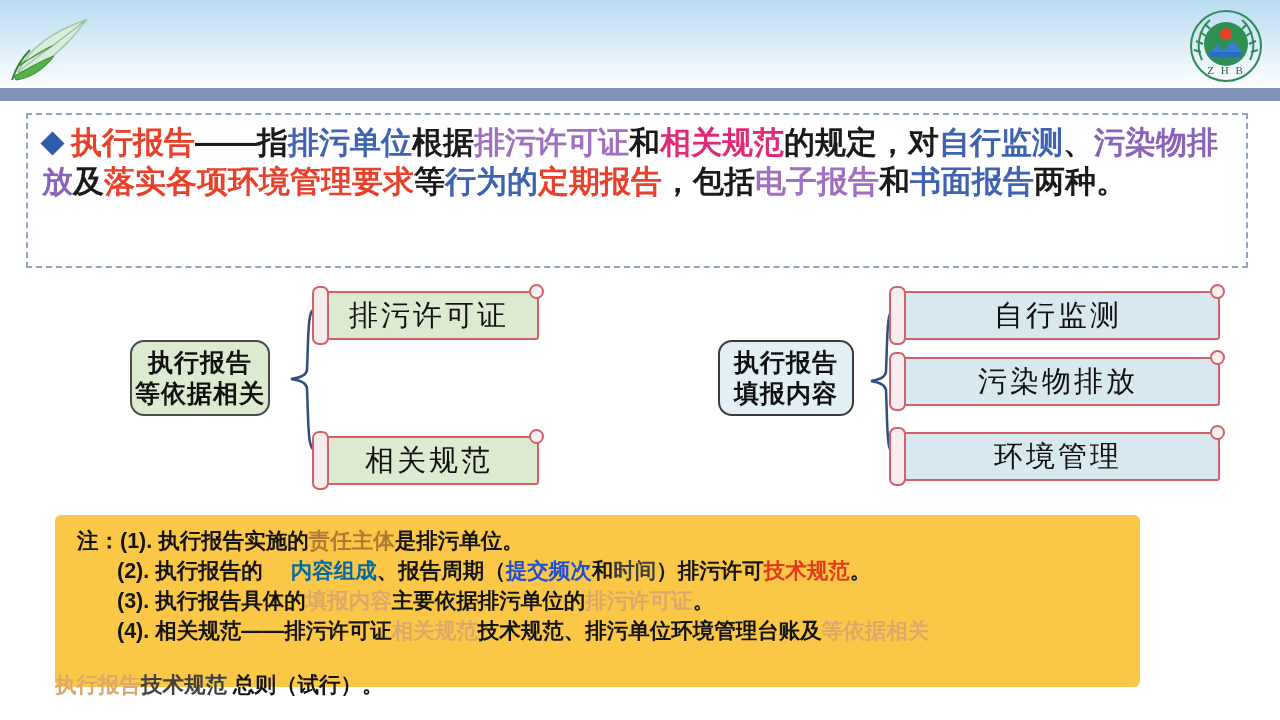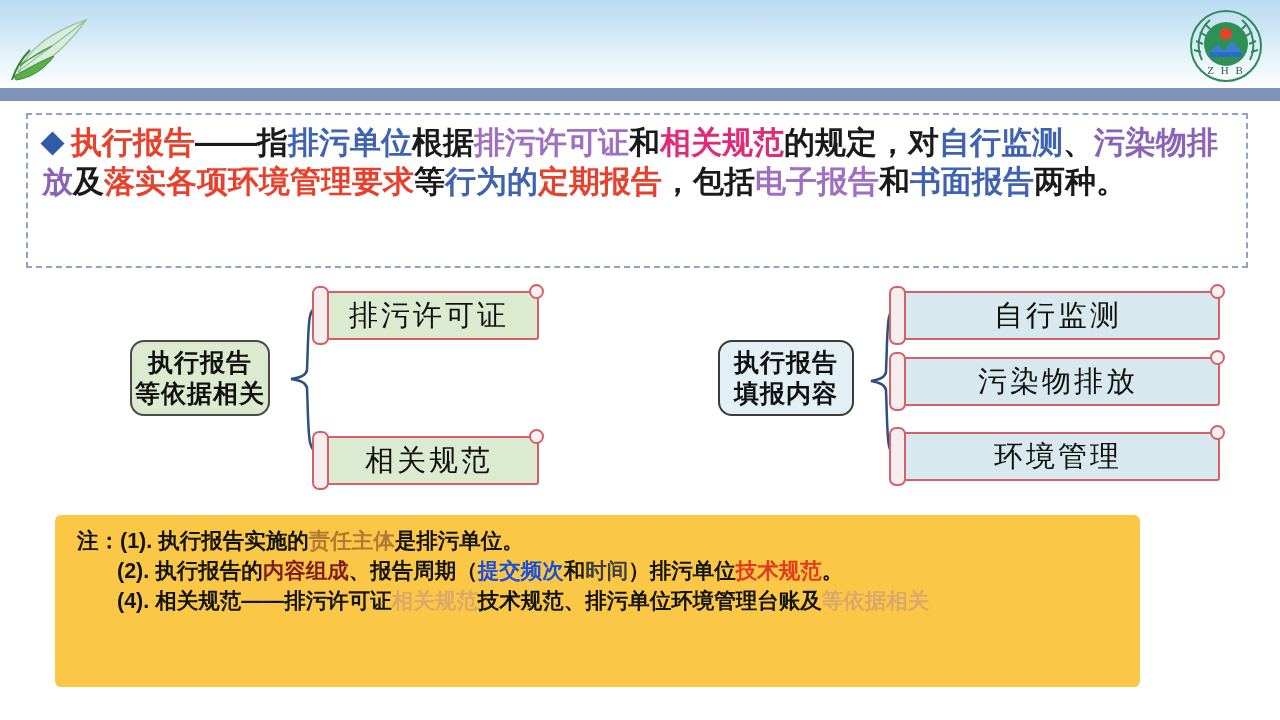--- a/index.html
+++ b/index.html
@@ -98,7 +98,7 @@
   #note .lines .ln.ind { padding-left:40px; }
   .n-black { color:#141414; }
   .n-brown { color:#b07a34; }
-  .n-orange{ color:#7f1d1d; }
+  .n-orange{ color:#0369a1;margin-left:28px; }
   .n-tan   { color:#1d4ed8; }
   .n-gray  { color:#404040; }
   .n-red   { color:#e23a1c; }

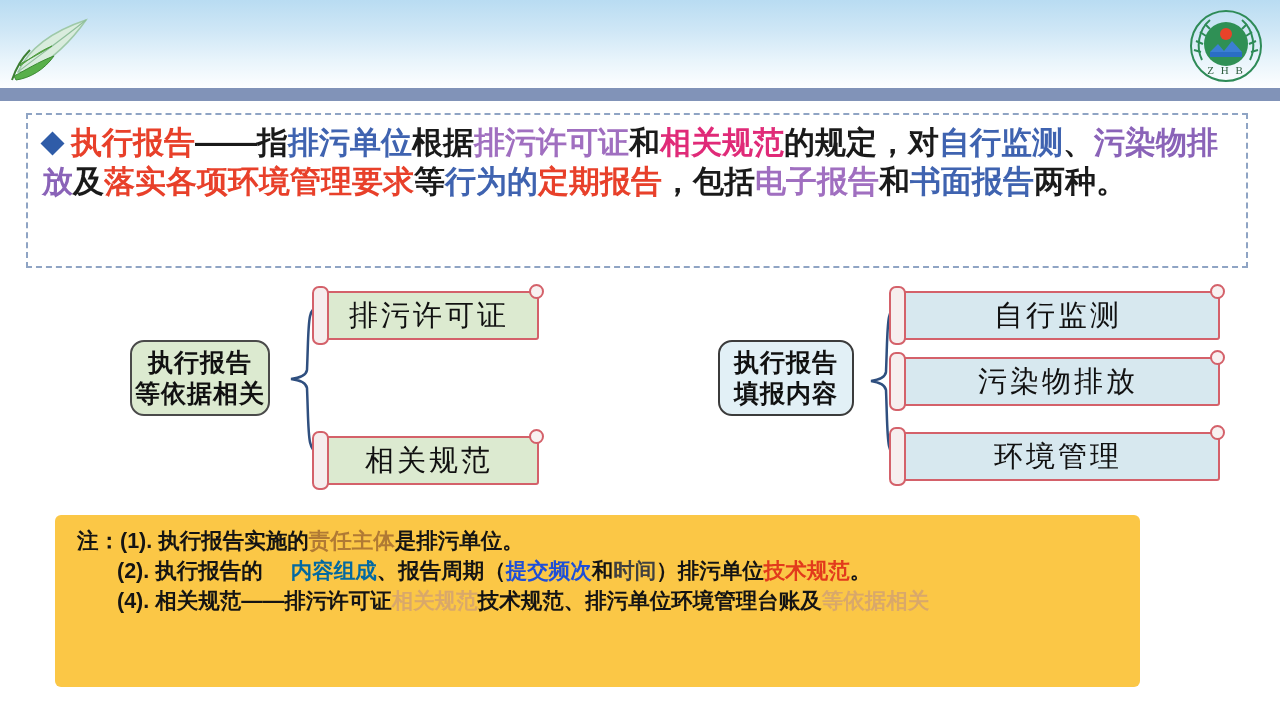--- a/index.html
+++ b/index.html
@@ -183,7 +183,7 @@
   <div id="note">
     <div class="lines" id="note-lines">
         <div class="ln"><span class="n-black">注：(1). 执行报告实施的</span><span class="n-brown">责任主体</span><span class="n-black">是排污单位。</span></div>
-        <div class="ln ind"><span class="n-black">(2). 执行报告的</span><span class="n-orange">内容组成</span><span class="n-black">、报告周期（</span><span class="n-tan">提交频次</span><span class="n-black">和</span><span class="n-gray">时间</span><span class="n-black">）排污单位</span><span class="n-red">技术规范</span><span class="n-black">。</span></div>
+        <div class="ln ind"><span class="n-black">(2). 执行报告的</span><span class="n-orange">内容组成</span><span class="n-black">、报告周期（</span><span class="n-tan">提交频次</span><span class="n-black">和</span><span class="n-gray">时间</span><span class="n-black">）排污许可</span><span class="n-red">技术规范</span><span class="n-black">。</span></div>
         <div class="ln ind"><span class="n-black">(4). 相关规范——排污许可证</span><span class="n-lt">相关规范</span><span class="n-black">技术规范、排污单位环境管理台账及</span><span class="n-lt">等依据相关</span></div>
       </div>
   </div>

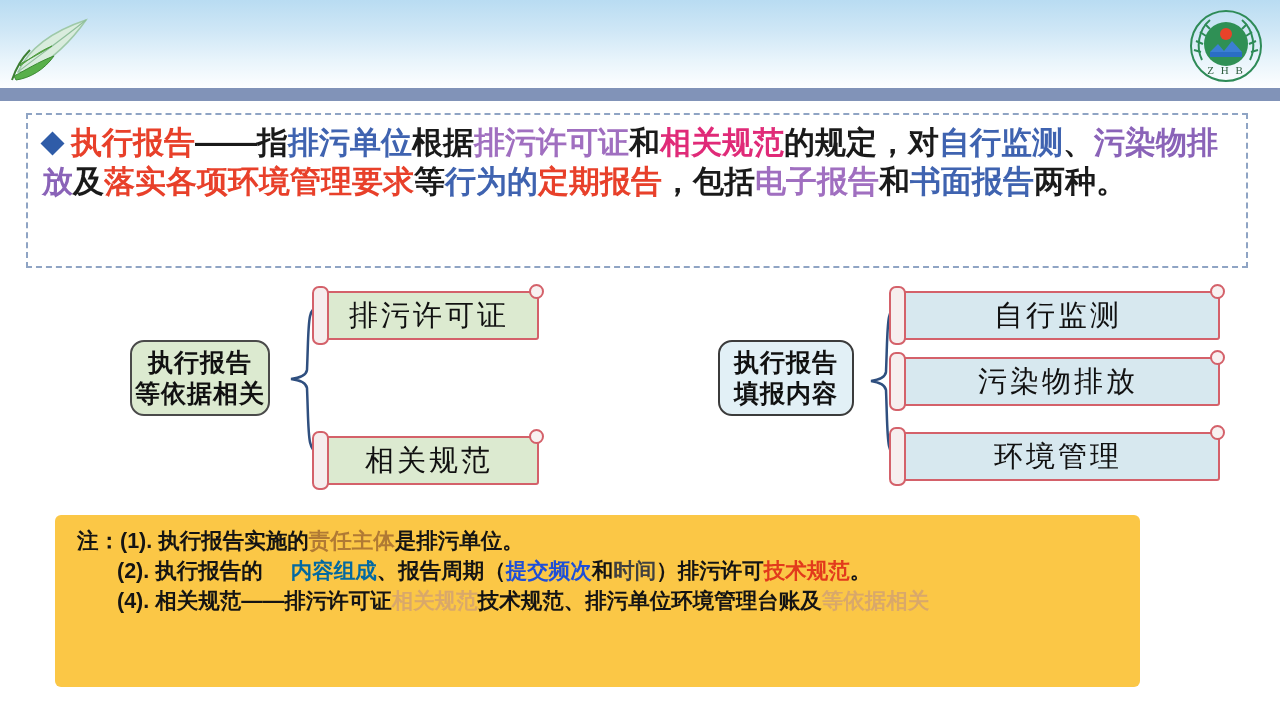--- a/index.html
+++ b/index.html
@@ -184,6 +184,7 @@
     <div class="lines" id="note-lines">
         <div class="ln"><span class="n-black">注：(1). 执行报告实施的</span><span class="n-brown">责任主体</span><span class="n-black">是排污单位。</span></div>
         <div class="ln ind"><span class="n-black">(2). 执行报告的</span><span class="n-orange">内容组成</span><span class="n-black">、报告周期（</span><span class="n-tan">提交频次</span><span class="n-black">和</span><span class="n-gray">时间</span><span class="n-black">）排污许可</span><span class="n-red">技术规范</span><span class="n-black">。</span></div>
+        <div class="ln ind"><span class="n-black">(3). 执行报告具体的</span><span class="n-lt">填报内容</span><span class="n-black">主要依据排污单位的</span><span class="n-lt">排污许可证</span><span class="n-black">。</span></div>
         <div class="ln ind"><span class="n-black">(4). 相关规范——排污许可证</span><span class="n-lt">相关规范</span><span class="n-black">技术规范、排污单位环境管理台账及</span><span class="n-lt">等依据相关</span></div>
       </div>
   </div>

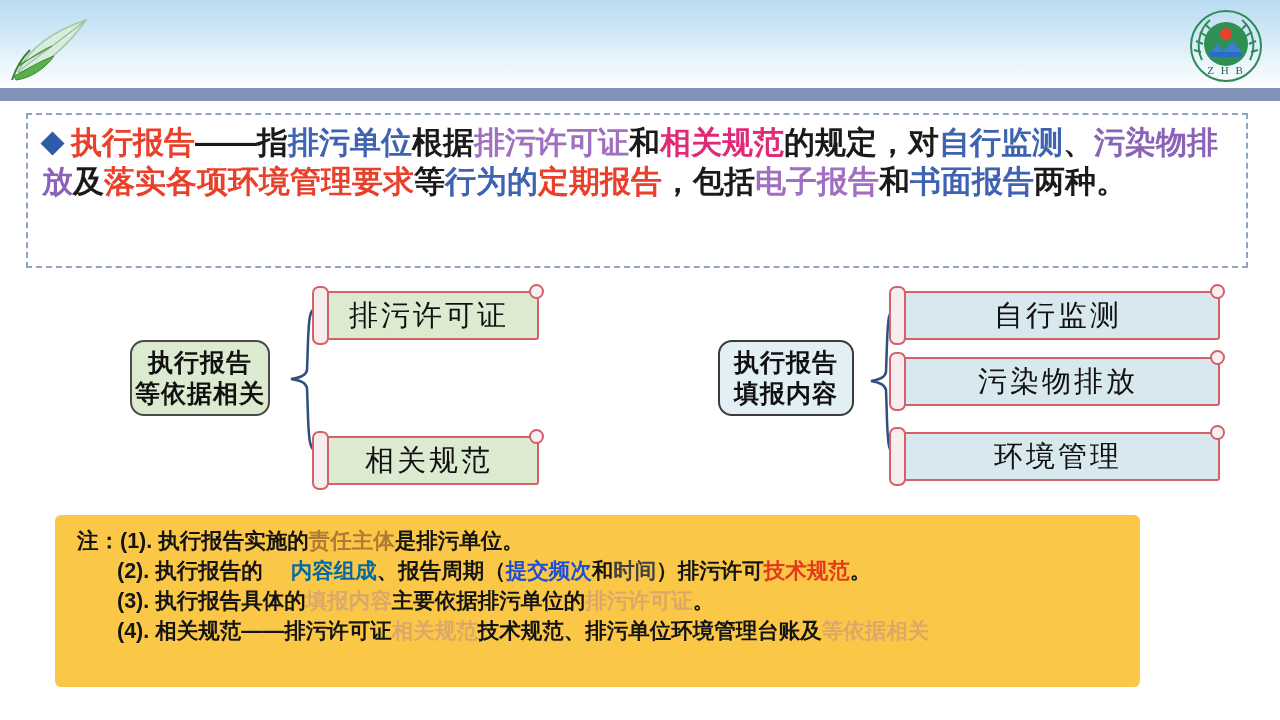--- a/index.html
+++ b/index.html
@@ -188,6 +188,7 @@
         <div class="ln ind"><span class="n-black">(4). 相关规范——排污许可证</span><span class="n-lt">相关规范</span><span class="n-black">技术规范、排污单位环境管理台账及</span><span class="n-lt">等依据相关</span></div>
       </div>
   </div>
+  <div id="overflow-line"><span class="n-lt">执行报告</span><span class="n-gray">技术规范</span><span class="n-black">  总则（试行）。</span></div>
 
 </div>
 

